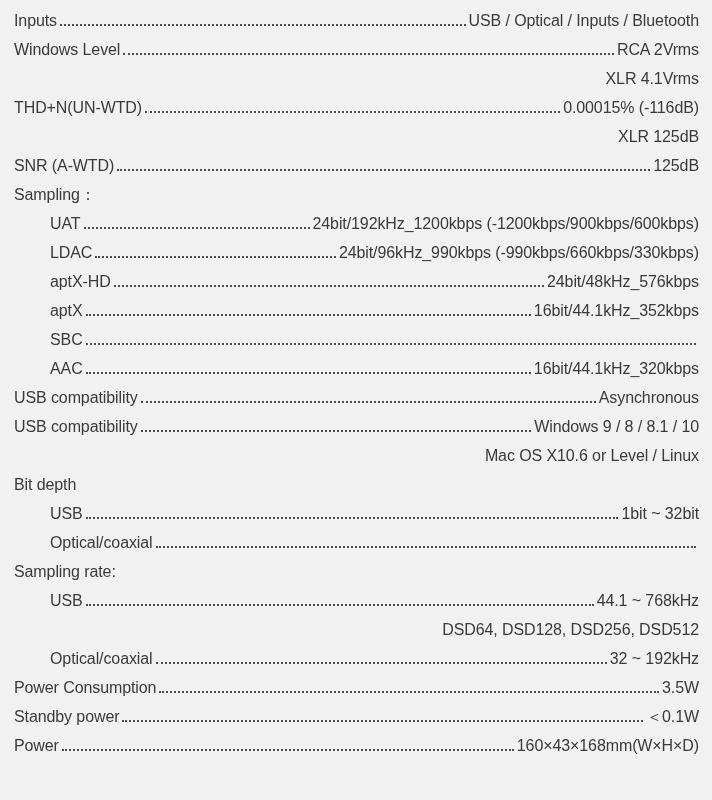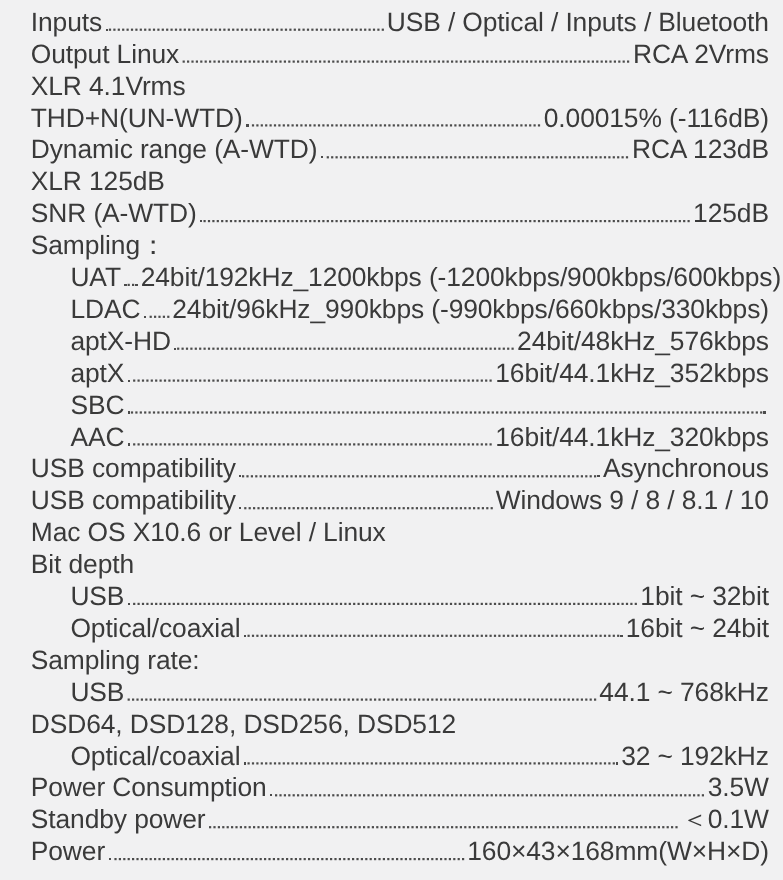--- a/index.html
+++ b/index.html
@@ -16,9 +16,9 @@
     box-sizing: border-box;
     width: 712px;
     height: 800px;
-    padding: 6px 13px 0 28px;
+    padding: 6px 13px 0 14px;
     font-family: "Liberation Sans", "DejaVu Sans", sans-serif;
-    font-size: 24px;
+    font-size: 16px;
     line-height: 29px;
     color: #3a3a3a;
     letter-spacing: -0.1px;

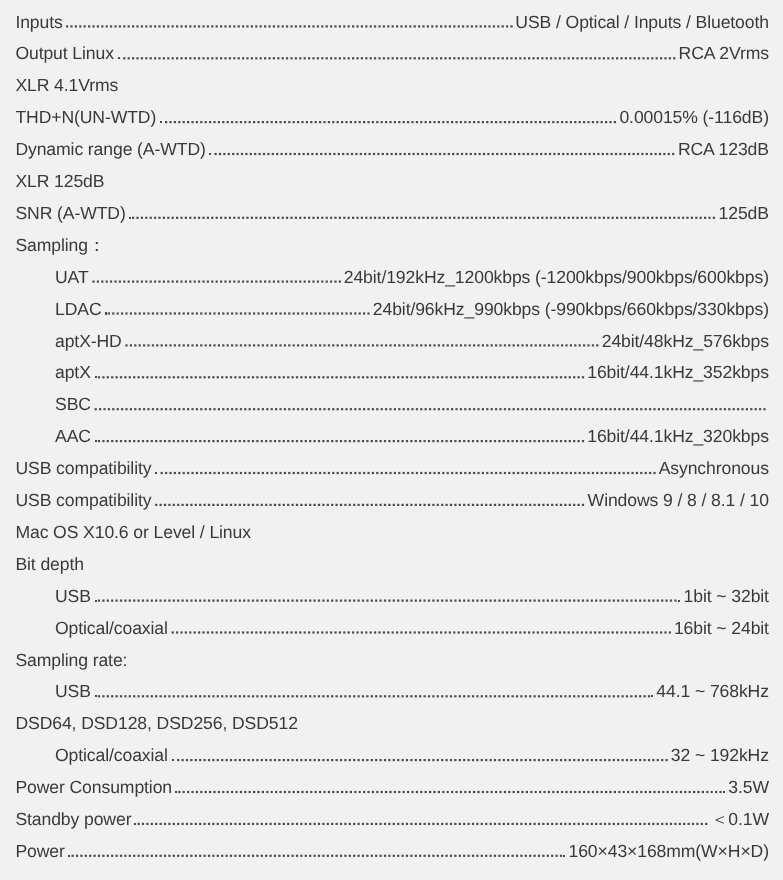--- a/index.html
+++ b/index.html
@@ -56,7 +56,7 @@
     <span class="spec-value">USB / Optical / Inputs / Bluetooth</span>
   </div>
     <div class="row spec">
-    <span class="spec-label">Output Linux</span>
+    <span class="spec-label">Windows Level</span>
     <span class="dot-leader" style="border-bottom-color: rgb(75, 75, 75);"></span>
     <span class="spec-value">RCA 2Vrms</span>
   </div>

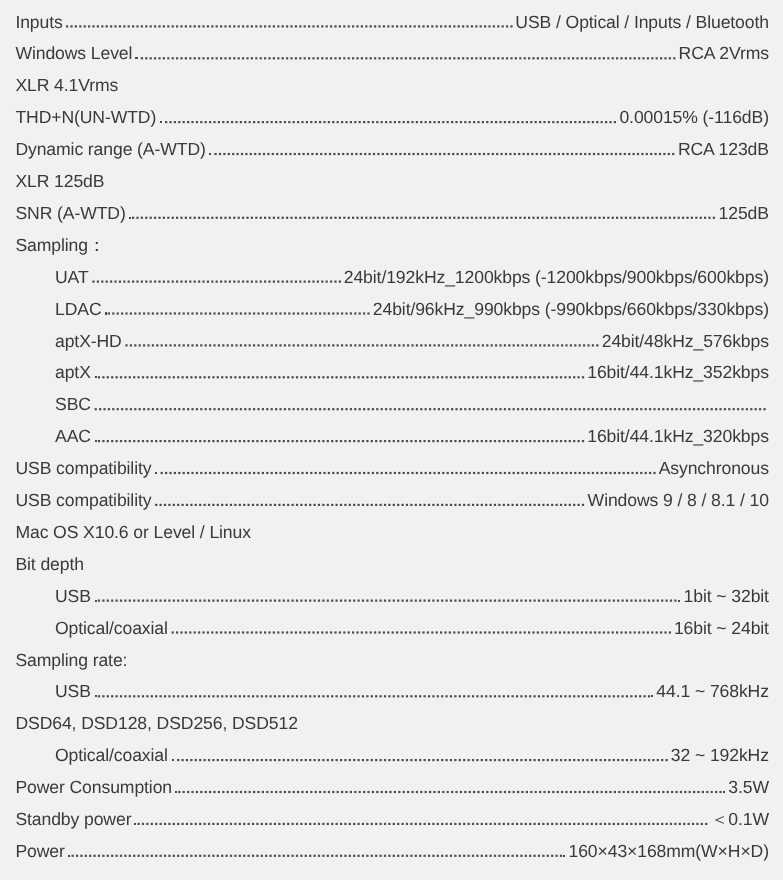--- a/index.html
+++ b/index.html
@@ -33,7 +33,7 @@
     padding-left: 36px;
   }
   .row.cont {
-    justify-content: flex-start;
+    justify-content: flex-end;
   }
   .spec-label,
   .spec-value {

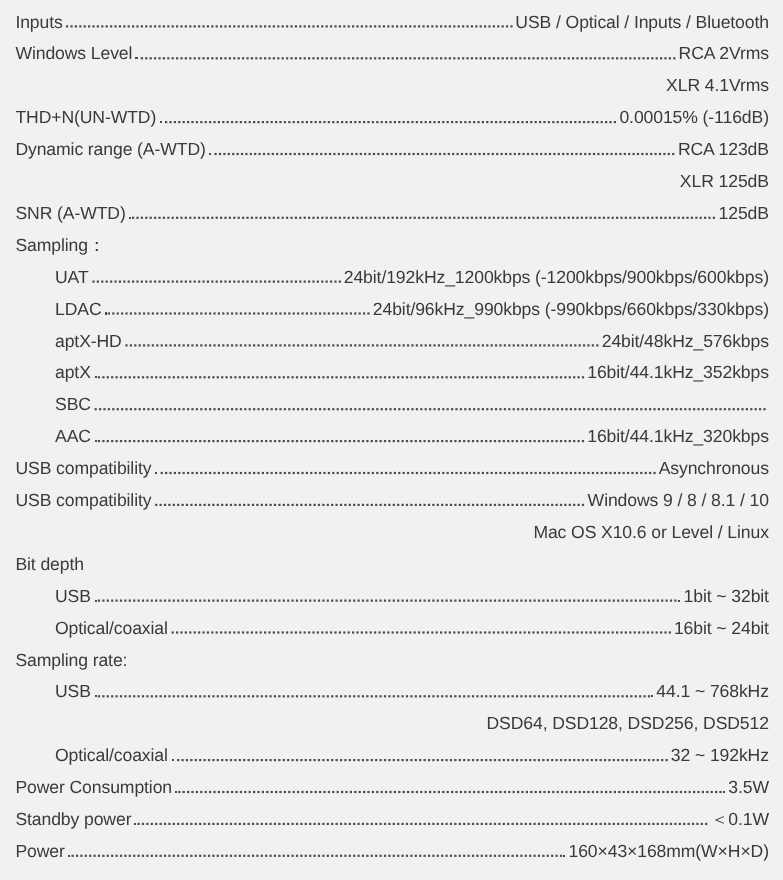--- a/index.html
+++ b/index.html
@@ -68,11 +68,6 @@
     <span class="spec-label">THD+N(UN-WTD)</span>
     <span class="dot-leader" style="border-bottom-color: rgb(75, 75, 75);"></span>
     <span class="spec-value">0.00015% (-116dB)</span>
-  </div>
-    <div class="row spec">
-    <span class="spec-label">Dynamic range (A-WTD)</span>
-    <span class="dot-leader" style="border-bottom-color: rgb(75, 75, 75);"></span>
-    <span class="spec-value">RCA 123dB</span>
   </div>
     <div class="row cont">
 

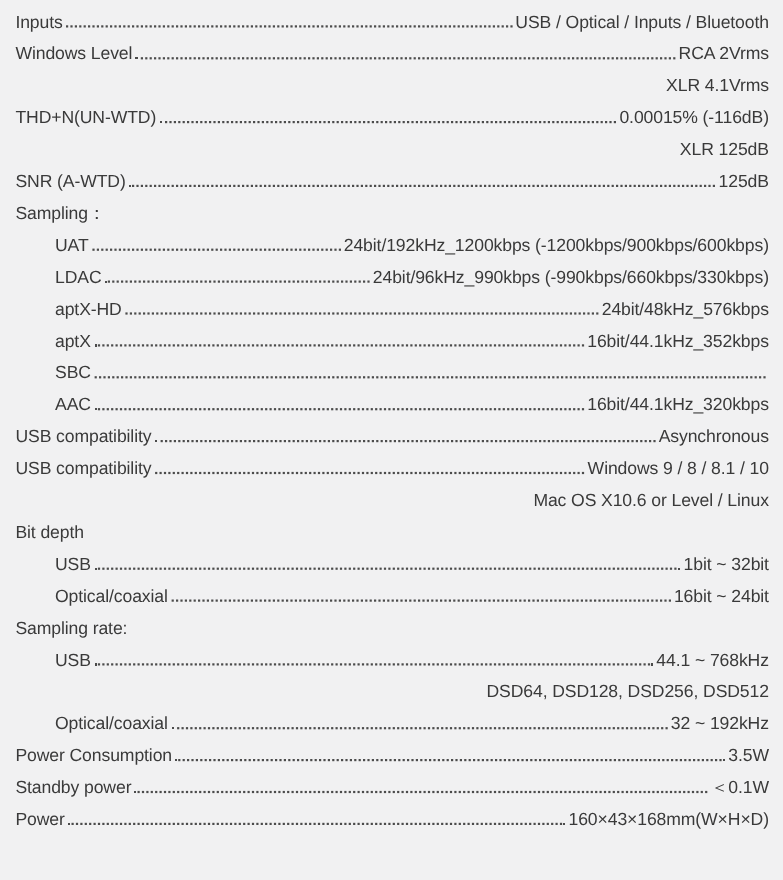--- a/index.html
+++ b/index.html
@@ -137,7 +137,6 @@
     <div class="row spec indent">
     <span class="spec-label">Optical/coaxial</span>
     <span class="dot-leader" style="border-bottom-color: rgb(75, 75, 75);"></span>
-    <span class="spec-value">16bit ~ 24bit</span>
   </div>
     <div class="row header">
     <span class="spec-label">Sampling rate:</span>

